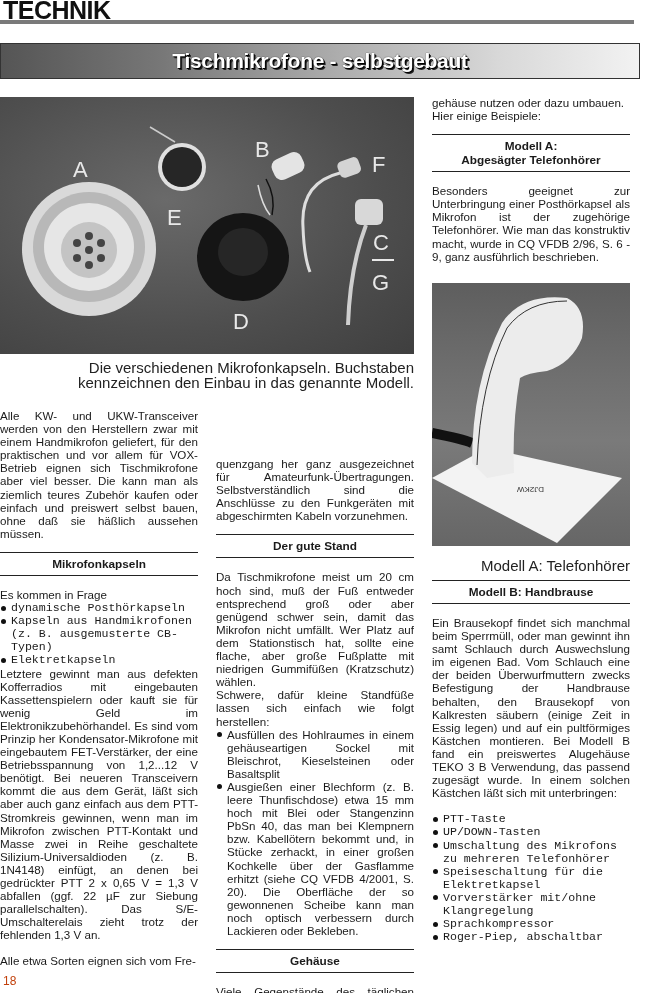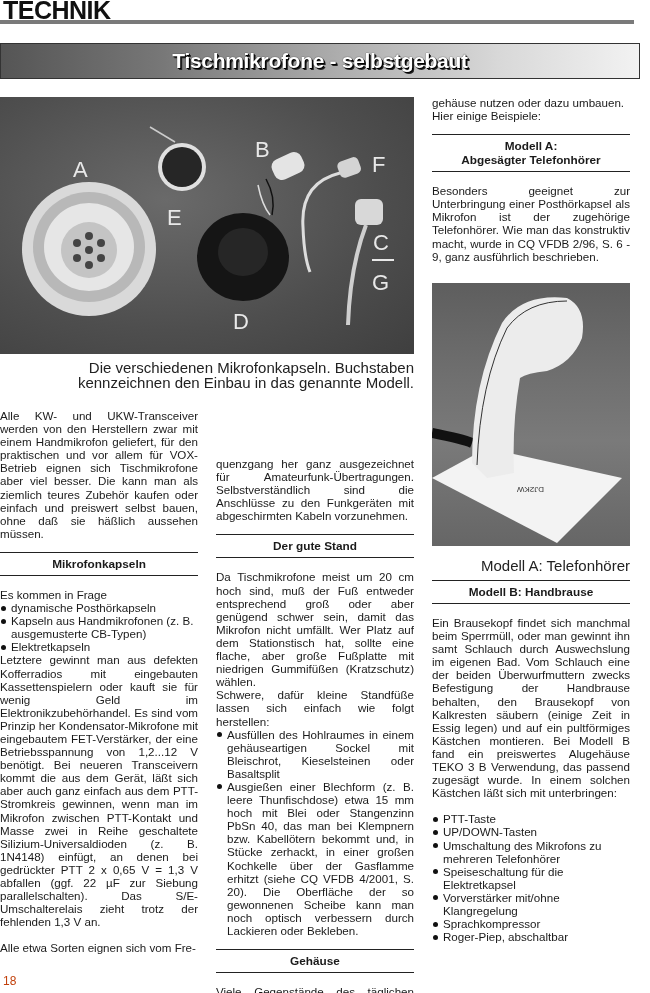--- a/index.html
+++ b/index.html
@@ -53,7 +53,7 @@
       content: ""; position: absolute; left: 1px; top: 4.5px; width: 5px; height: 5px;
       border-radius: 50%; background: #111;
     }
-    ul.bul.left li { text-align: left; }
+    ul.bul.left li { text-align: left; font-family: Liberation Mono, monospace; }
     .photo-handset {
       position: absolute; left: 432px; top: 283px; width: 198px; height: 263px;
       background: linear-gradient(180deg, #5e5e5e 0%, #6f6f6f 35%, #7a7a7a 60%, #666 100%);

